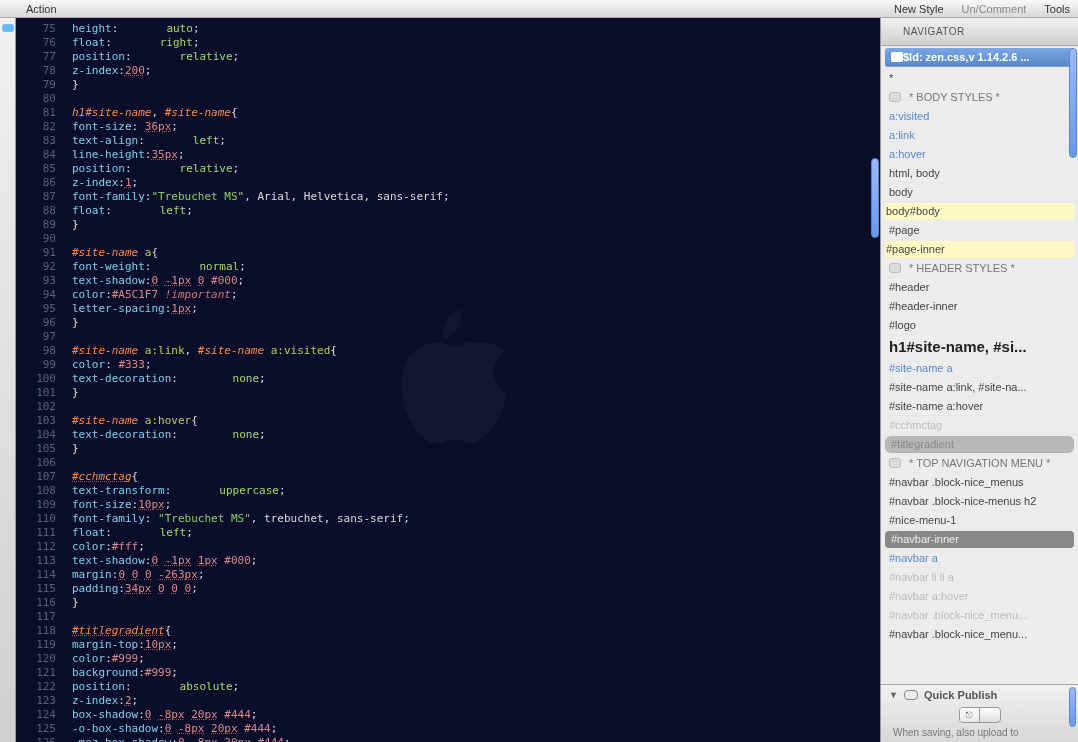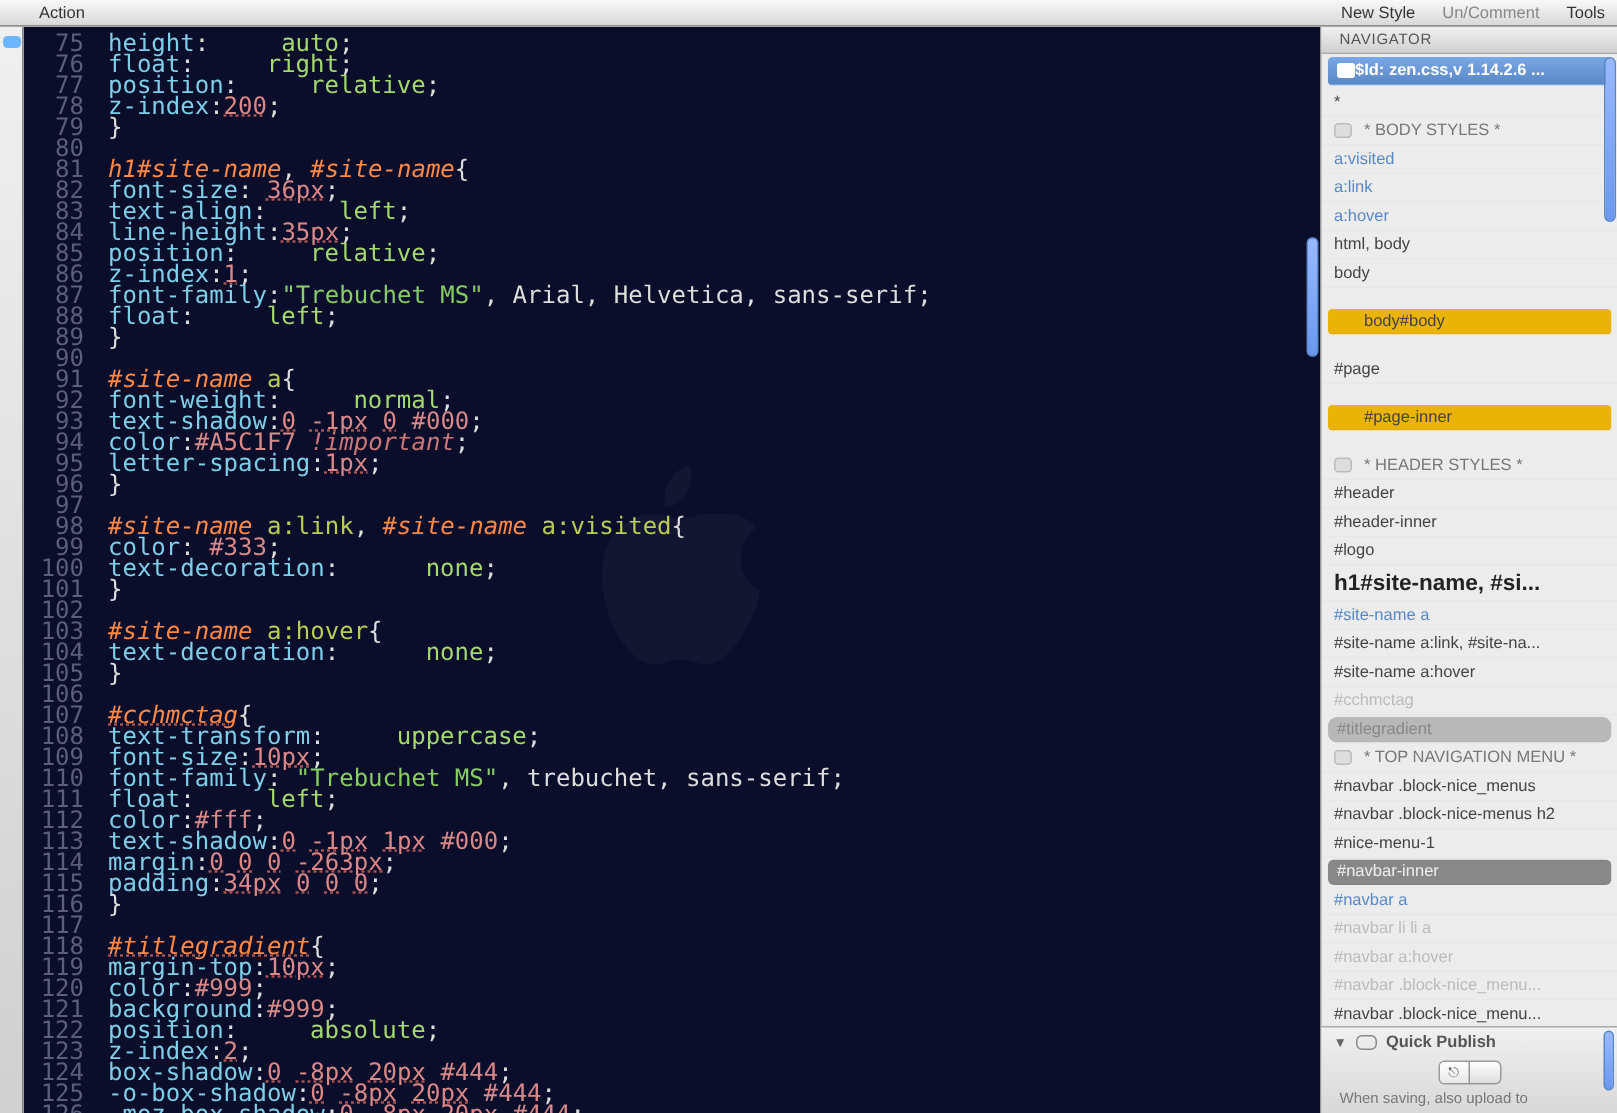--- a/index.html
+++ b/index.html
@@ -11,7 +11,7 @@
 .main { display: flex; height: 724px; }
 .lefttab { width: 16px; background: linear-gradient(#f0f0f0,#d0d0d0); border-right: 1px solid #999; display:flex; flex-direction:column; align-items:center; padding-top:6px; }
 .lefttab .cloud { width:12px; height:8px; background:#6bb6ff; border-radius:3px; margin-bottom:4px; }
-.editor { flex: 1; background: #0a0e2a; display: flex; font-family: Monaco, Menlo, monospace; font-size: 16px; line-height: 14px; position: relative; }
+.editor { flex: 1; background: #0a0e2a; display: flex; font-family: Monaco, Menlo, monospace; font-size: 11px; line-height: 14px; position: relative; }
 .gutter { width: 48px; text-align: right; color: #5a5f7a; padding: 4px 8px 0 0; user-select: none; }
 .gutter div { height: 14px; }
 .code { flex: 1; padding: 4px 0 0 8px; color: #ddd; position: relative; }

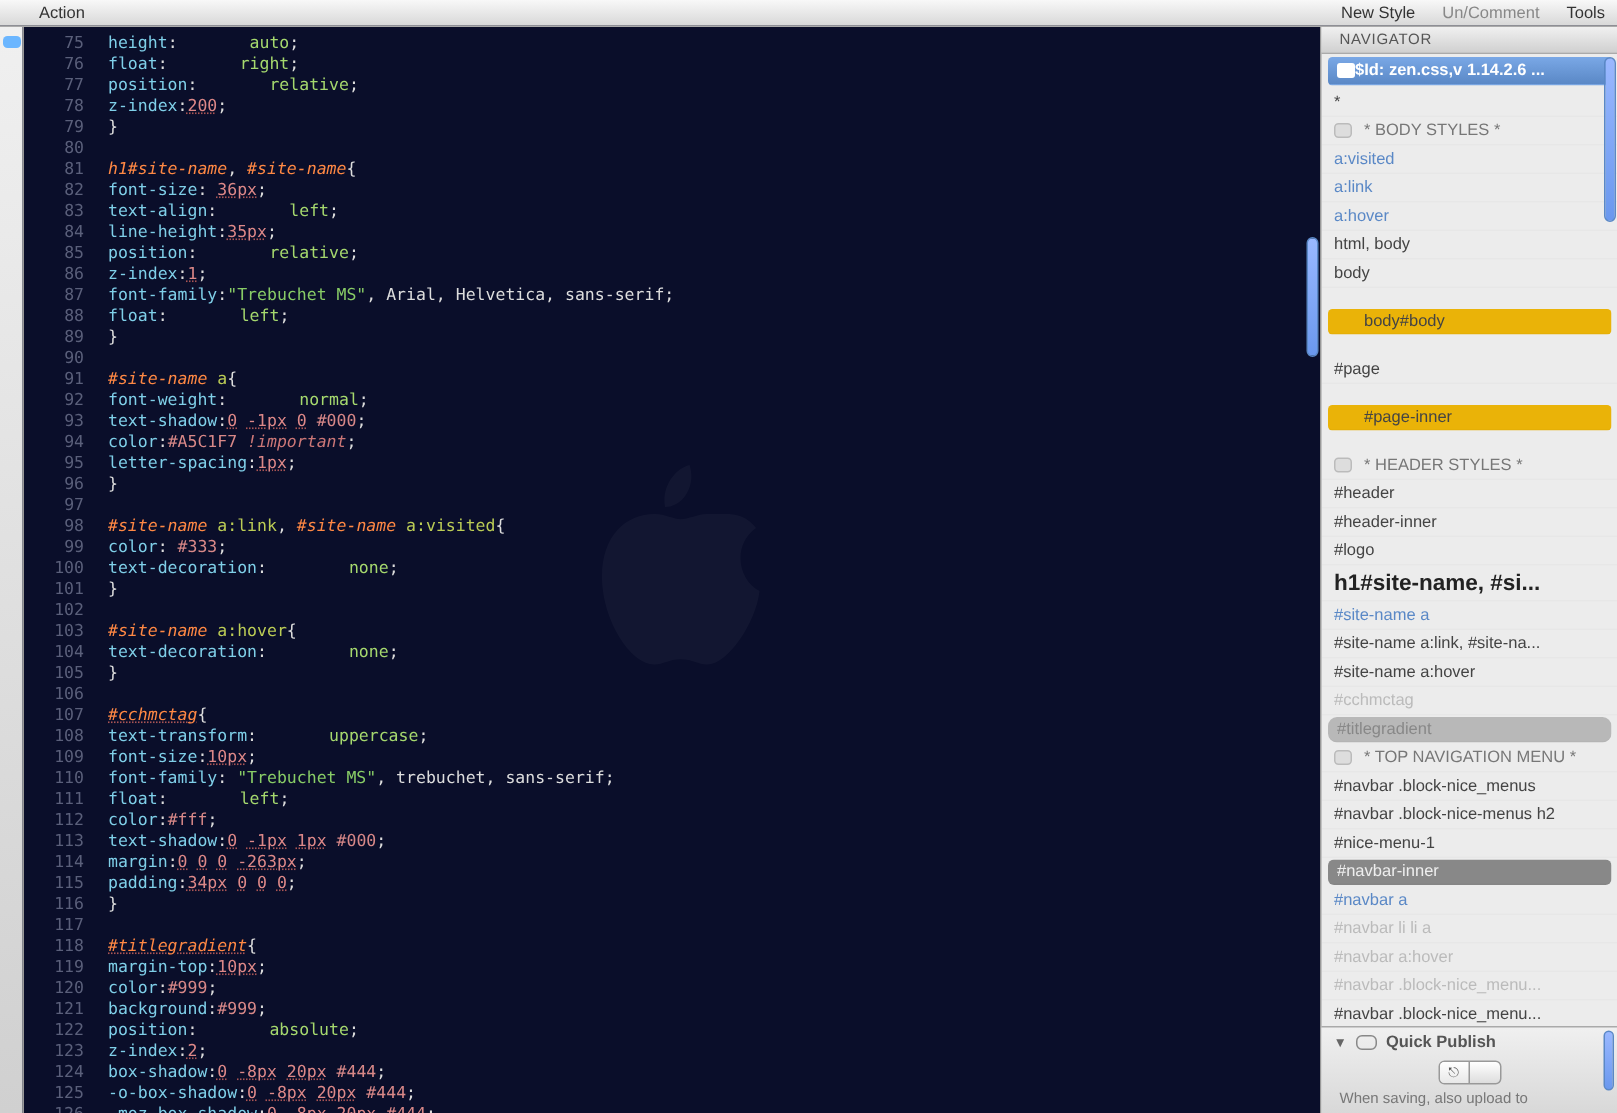--- a/index.html
+++ b/index.html
@@ -19,7 +19,7 @@
 .apple { position: absolute; left: 50%; top: 50%; transform: translate(-50%,-50%); width: 120px; height: 140px; opacity: 0.03; }
 .apple svg { width: 100%; height: 100%; fill: #fff; }
 .sidebar { width: 198px; background: #ececec; border-left: 1px solid #999; display: flex; flex-direction: column; font-size: 11px; }
-.nav-header { height: 18px; background: linear-gradient(#f0f0f0,#d0d0d0); border-bottom: 1px solid #aaa; display: flex; align-items: center; padding: 0 12px; font-size: 10px; color: #555; letter-spacing: 0.5px; }
+.nav-header { height: 28px; background: linear-gradient(#f0f0f0,#d0d0d0); border-bottom: 1px solid #aaa; display: flex; align-items: center; padding: 0 22px; font-size: 10px; color: #555; letter-spacing: 0.5px; }
 .nav-body { flex: 1; overflow-y: auto; position: relative; }
 .nav-item { padding: 3px 8px; cursor: pointer; color: #444; border-bottom: 1px solid rgba(0,0,0,0.02); white-space: nowrap; overflow: hidden; text-overflow: ellipsis; }
 .nav-item.file { background: linear-gradient(#7aa8e6,#5a88c6); color: #fff; font-weight: bold; border-radius: 3px; margin: 2px 4px; padding: 3px 6px; display:flex; align-items:center; gap:0; }

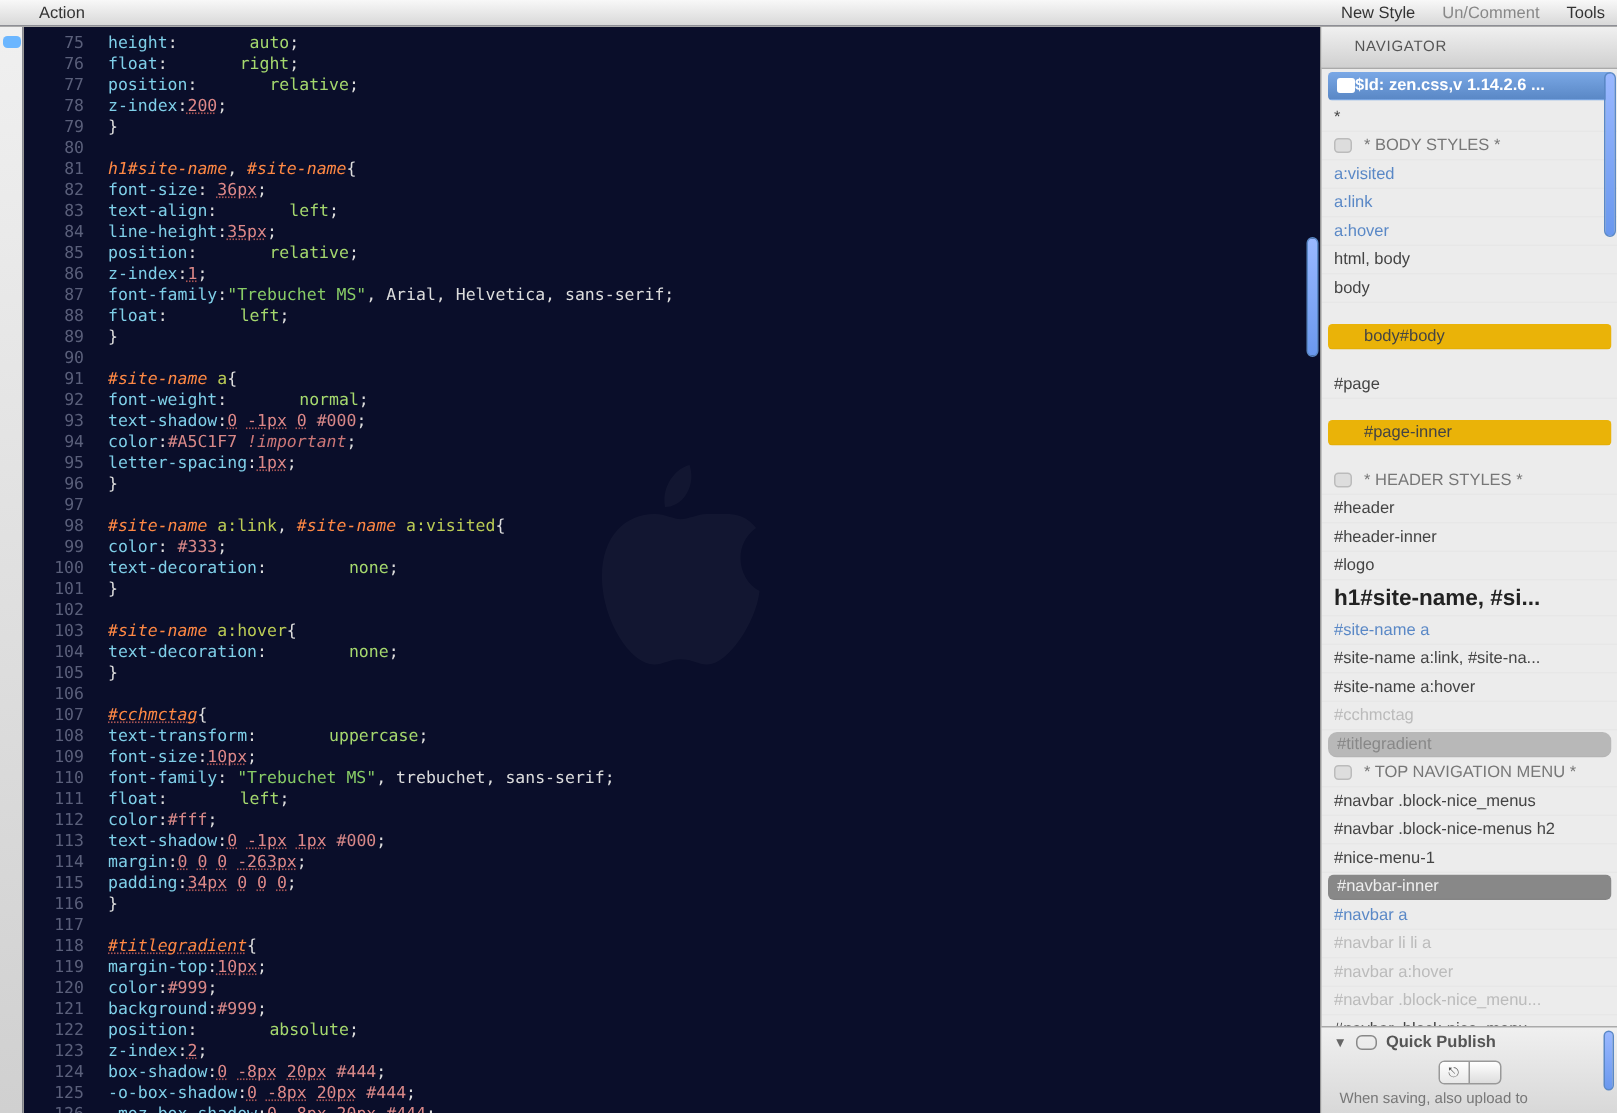--- a/index.html
+++ b/index.html
@@ -28,7 +28,7 @@
 .nav-item.link { color: #5a88c6; }
 .nav-item.disabled { color: #bbb; }
 .nav-item.current { font-size: 15px; font-weight: bold; color: #222; }
-.nav-item.hl-yellow { background: #eab308; border-radius: 3px; margin: 14px 4px; padding: 2px 24px; }
+.nav-item.hl-yellow { background: #fef9c3; border-radius: 3px; margin: 1px 4px; padding: 2px 1px; }
 .nav-item.hl-grey { background: #b8b8b8; border-radius: 6px; margin: 1px 4px; padding: 2px 6px; color:#888; }
 .nav-item.hl-darkpill { background: #888; border-radius: 4px; margin: 1px 4px; padding: 2px 6px; color:#eee; }
 .scrollbar-v2 { position:absolute; right:1px; top:2px; width:8px; height:110px; background:linear-gradient(#9ab8ff,#6a98ee); border-radius:4px; border:1px solid #5a88c6; }

